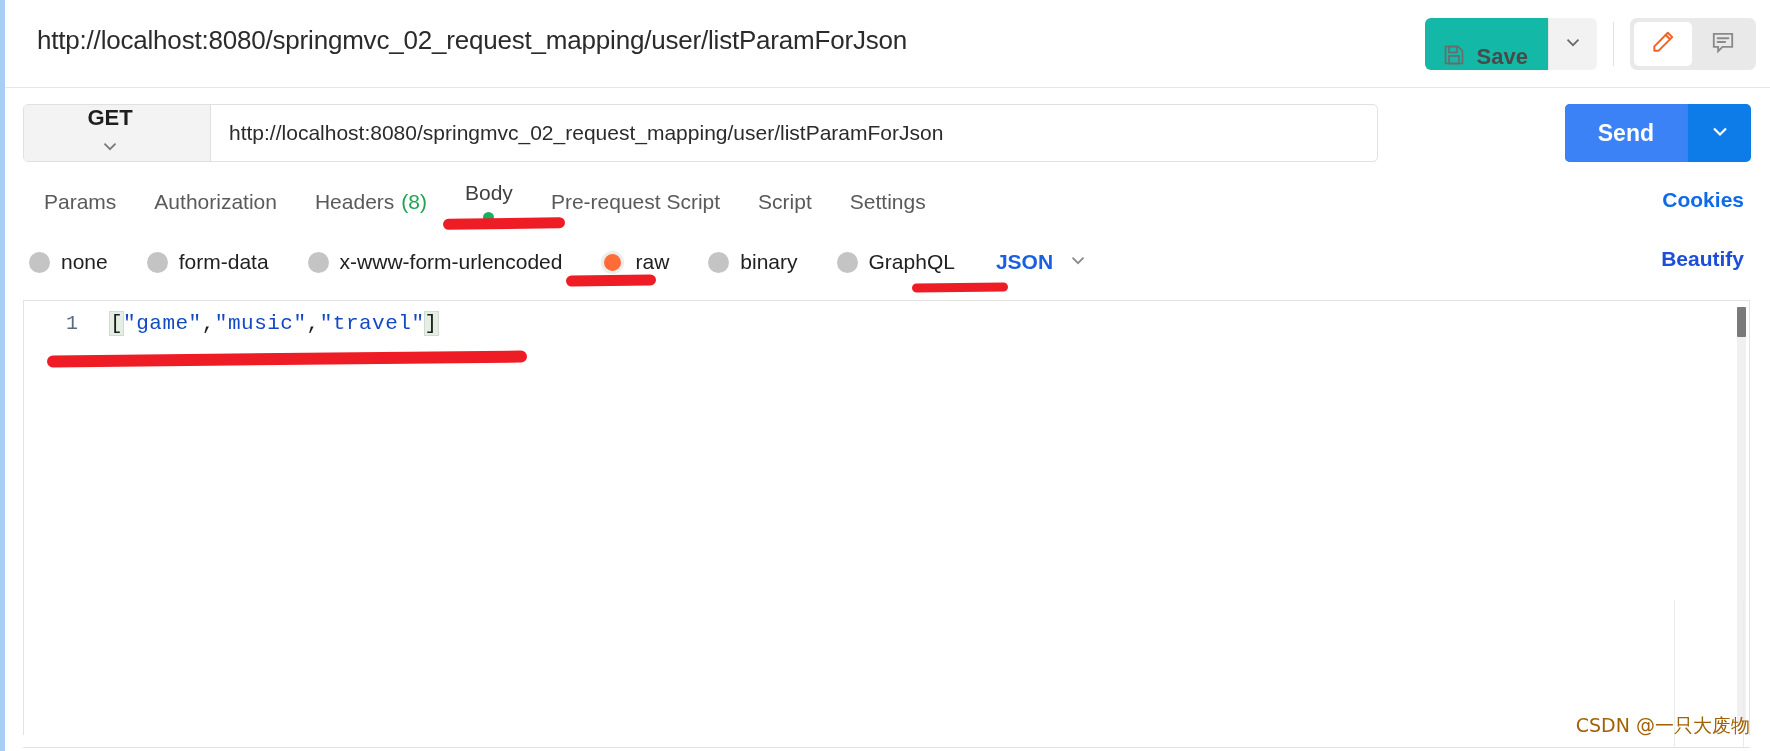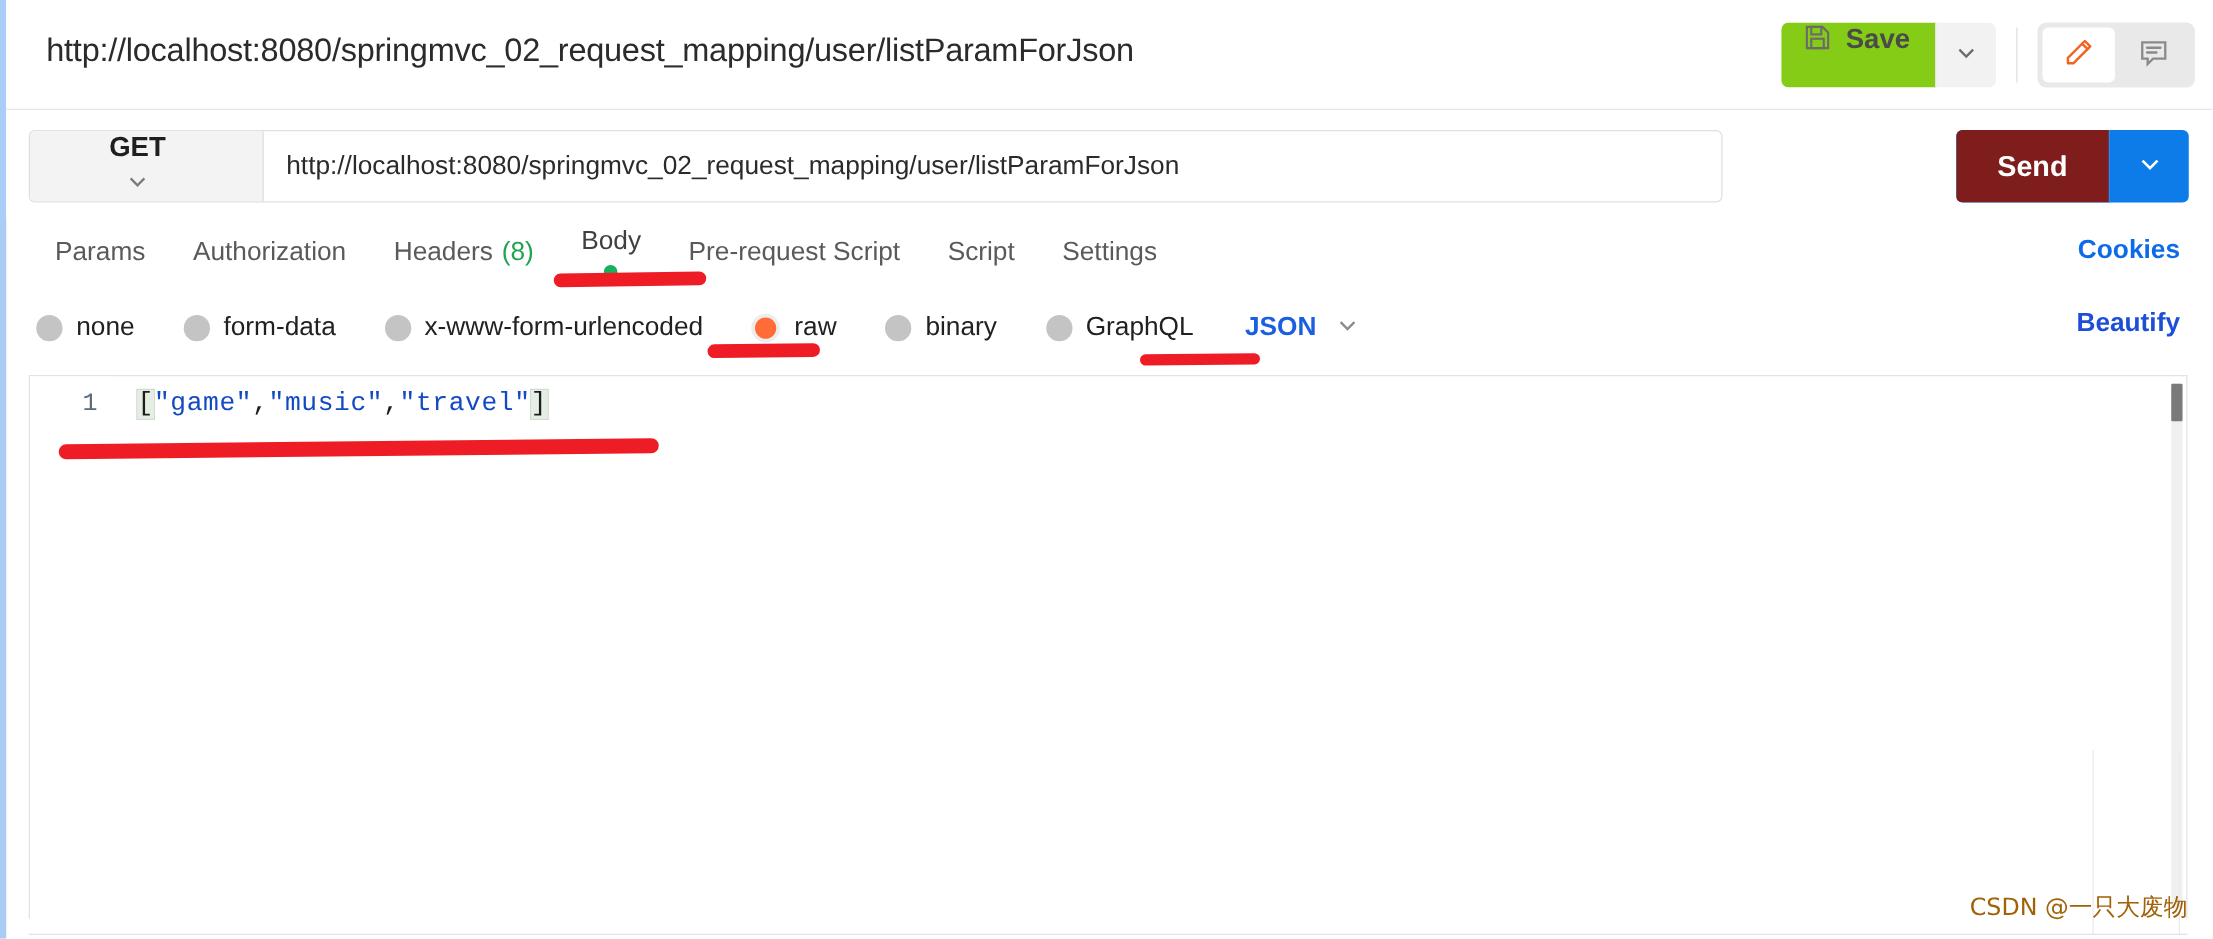--- a/index.html
+++ b/index.html
@@ -46,8 +46,8 @@
     overflow: hidden;
   }
   .save-btn {
-    display: flex; align-items: flex-start; gap: 11px;
-    background: #84cc16;
+    display: flex; align-items: flex-end; gap: 11px;
+    background: #14b8a6;
     padding: 0 20px 0 17px;
     border: none;
     cursor: pointer;

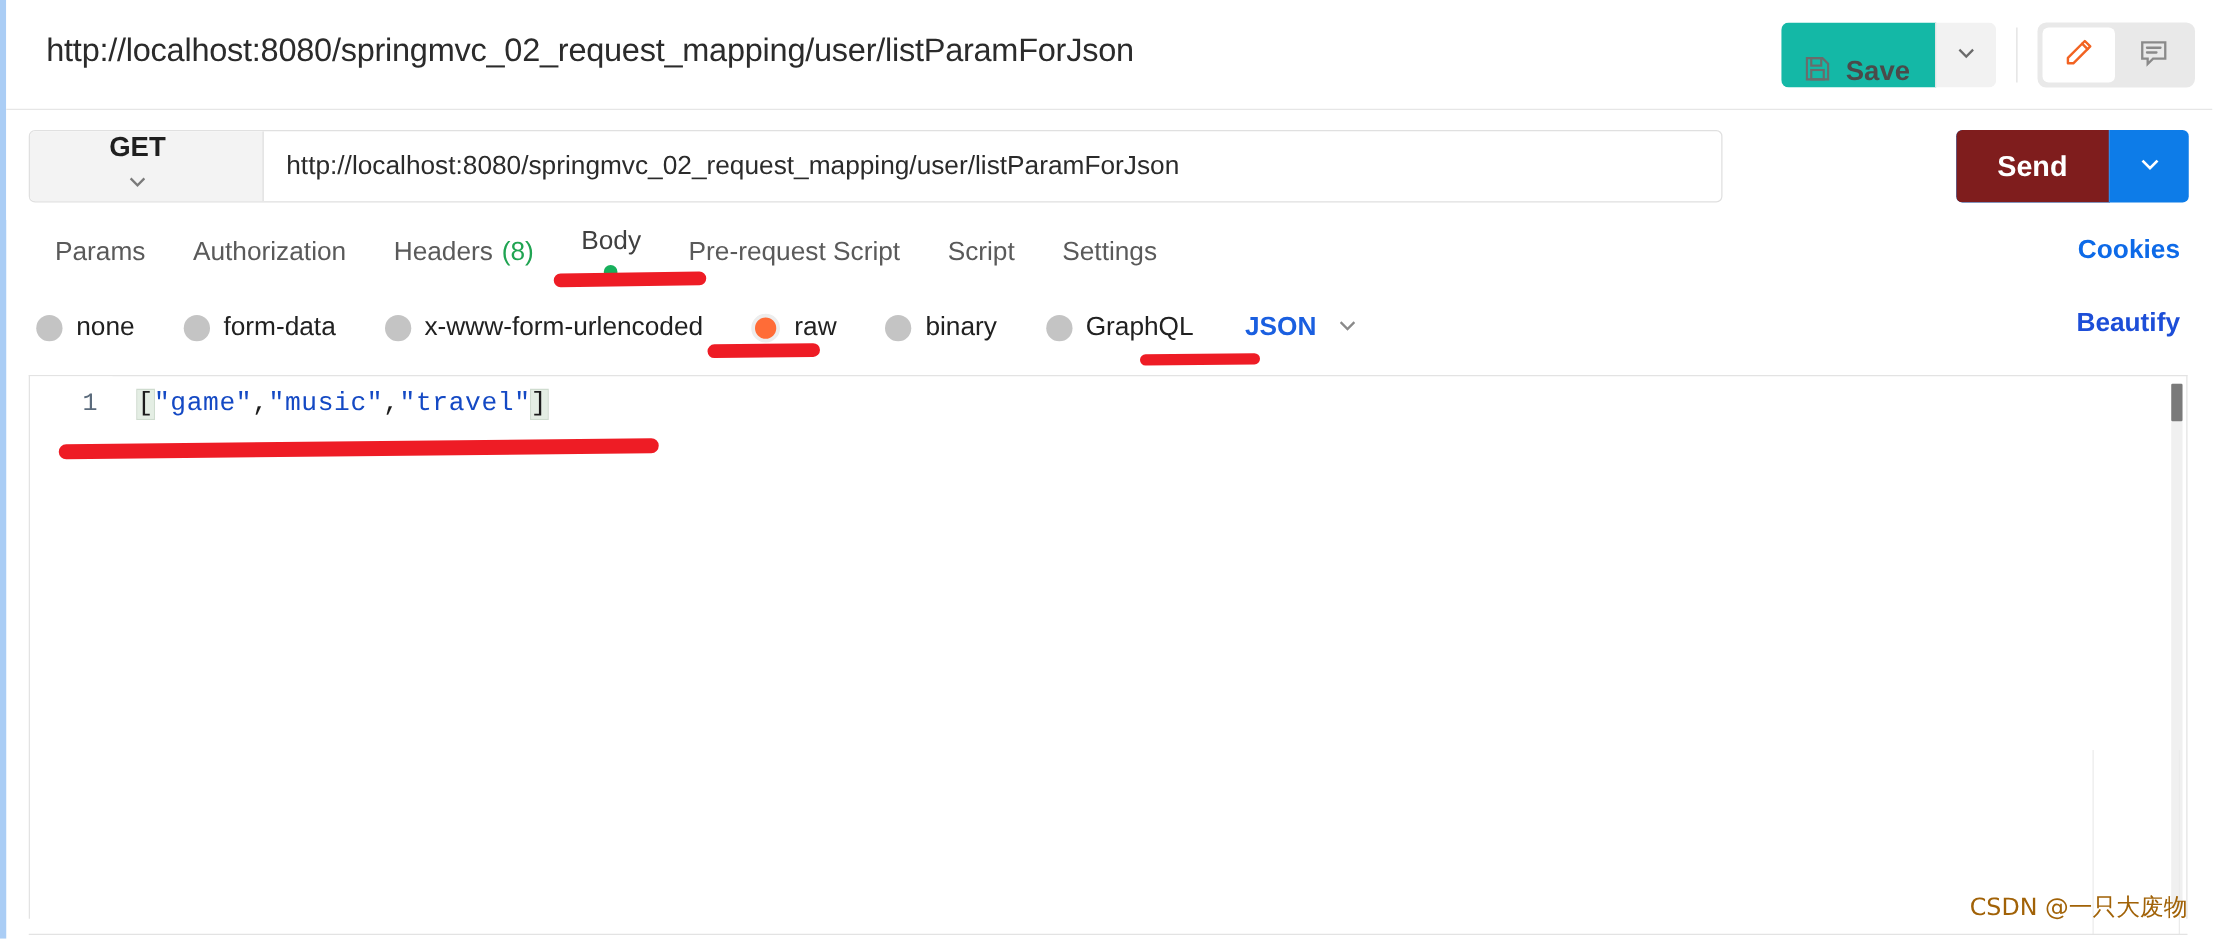--- a/index.html
+++ b/index.html
@@ -125,7 +125,7 @@
     overflow: hidden;
   }
   .send-btn {
-    background: #7f1d1d;
+    background: #3b82f6;
     border: none;
     color: #ffffff;
     font-family: "Liberation Sans", sans-serif;

